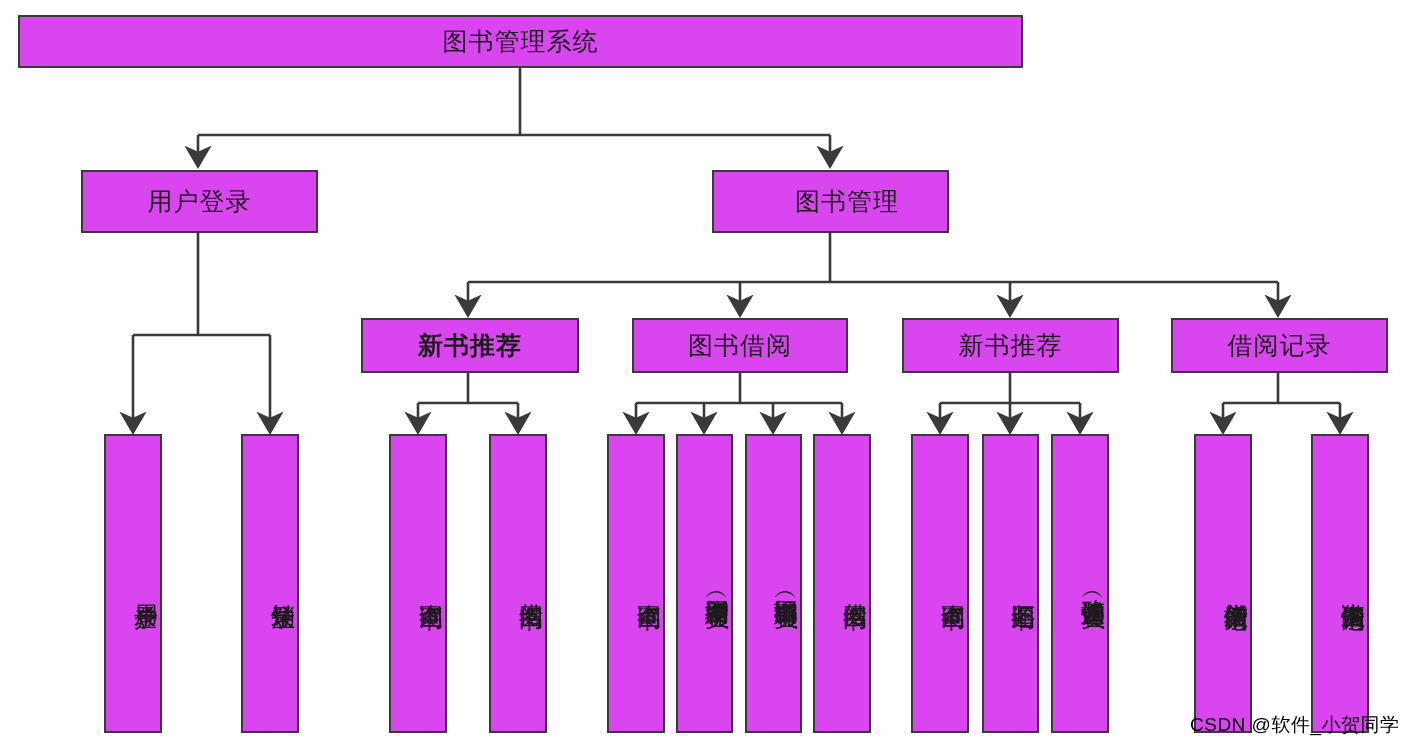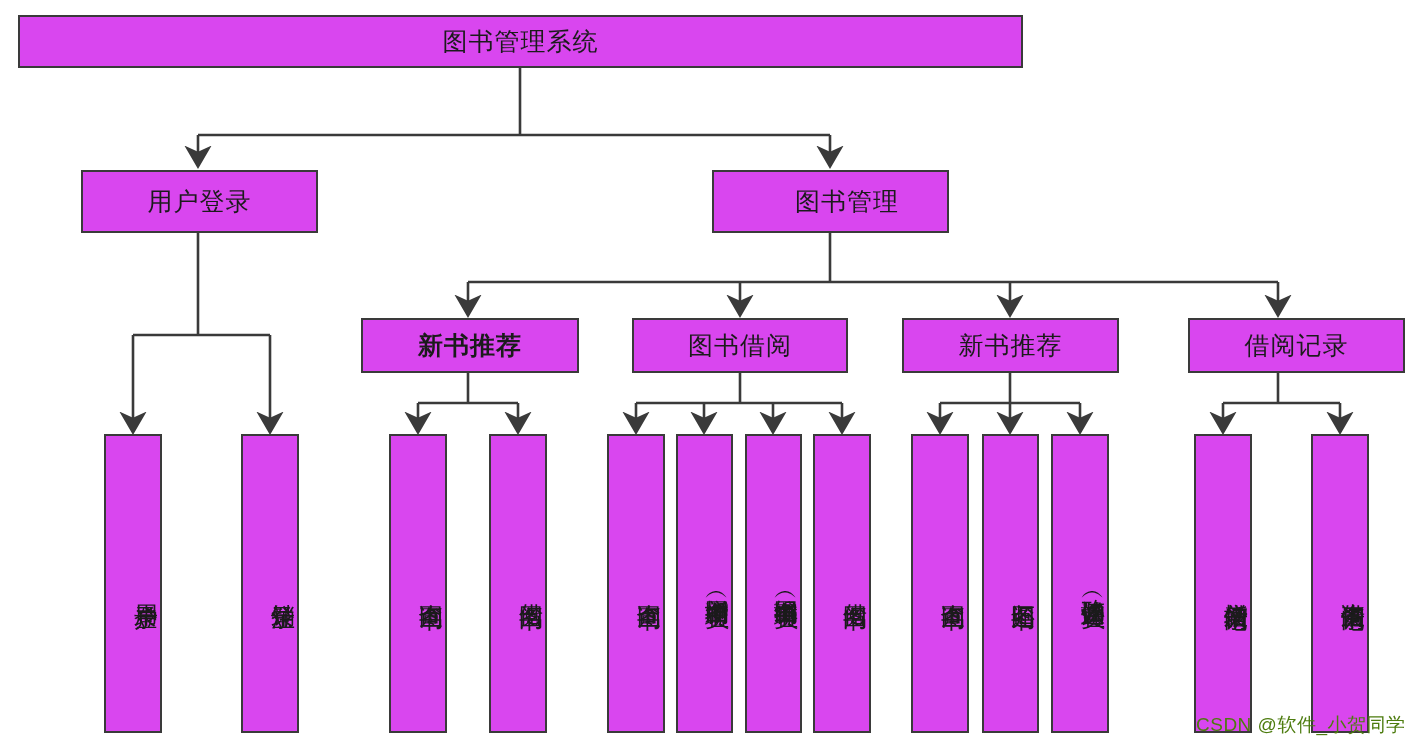--- a/index.html
+++ b/index.html
@@ -128,7 +128,7 @@
   <div class="node node-h" style="left:361px; top:318px; width:218px; height:55px;font-weight:bold;">新书推荐</div>
   <div class="node node-h" style="left:632px; top:318px; width:216px; height:55px;">图书借阅</div>
   <div class="node node-h" style="left:902px; top:318px; width:217px; height:55px;">新书推荐</div>
-  <div class="node node-h" style="left:1171px; top:318px; width:217px; height:55px;margin-left:17px;">借阅记录</div>
+  <div class="node node-h" style="left:1171px; top:318px; width:217px; height:55px;">借阅记录</div>
 
   <div class="node node-v" style="left:104px; top:434px; width:58px; height:299px;">用户登录</div>
   <div class="node node-v" style="left:241px; top:434px; width:58px; height:299px;">注销登录</div>

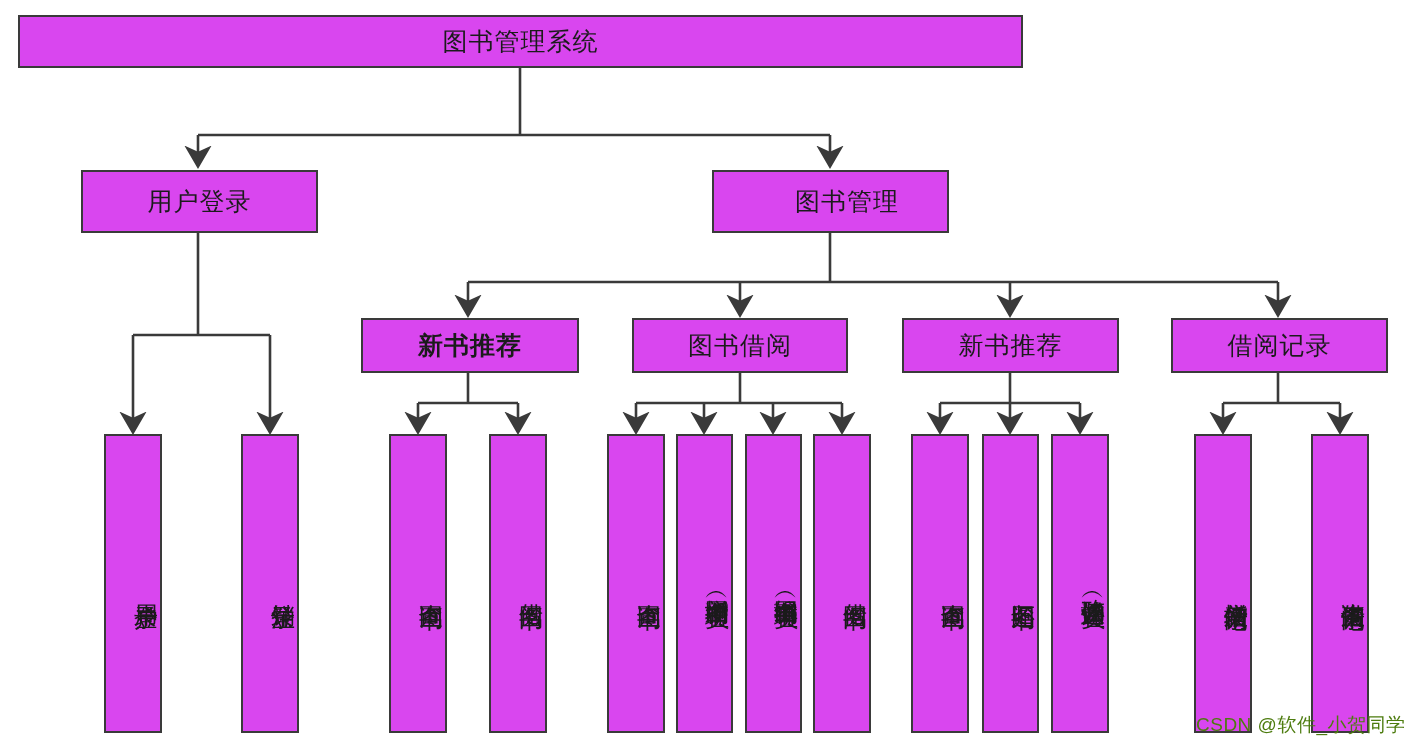--- a/index.html
+++ b/index.html
@@ -58,11 +58,10 @@
     left: 1190px;
     top: 712px;
     font-size: 19px;
-    color: #4d7c0f;
+    color: #000000;
     white-space: nowrap;
     z-index: 5;
     letter-spacing: 0.5px;
-    margin-left: 6px;
   }
 </style>
 </head>

